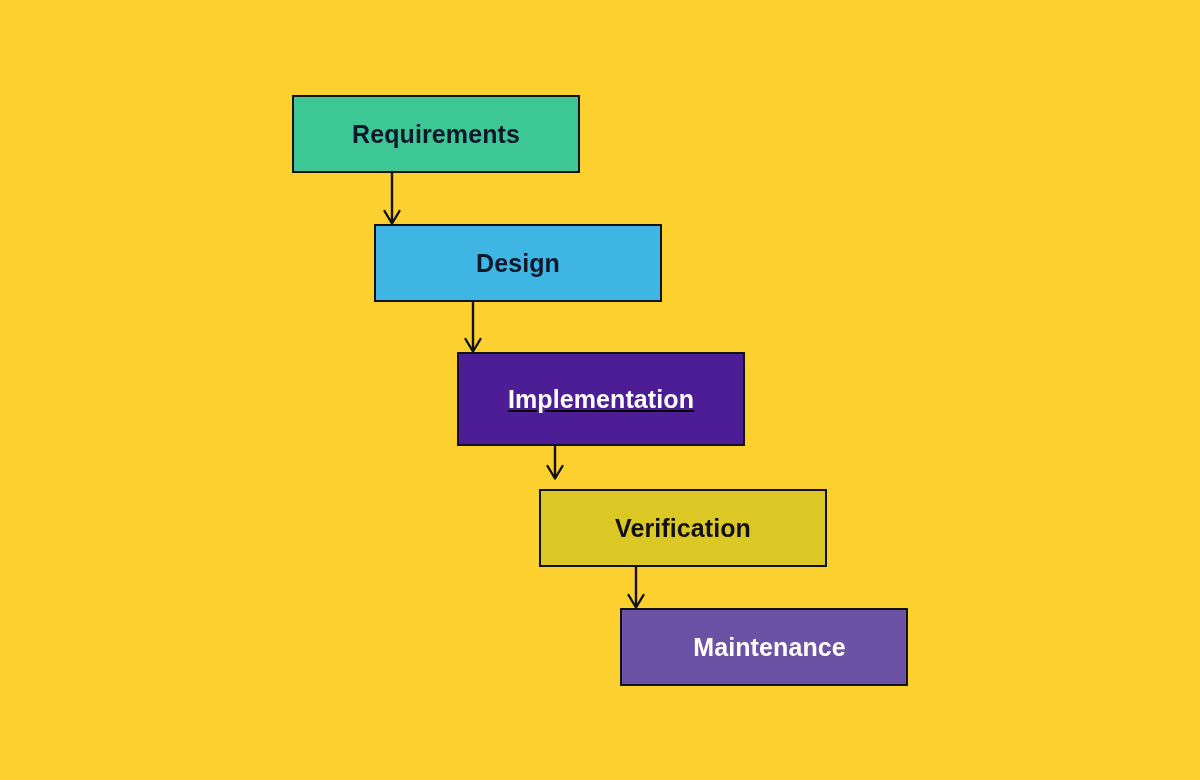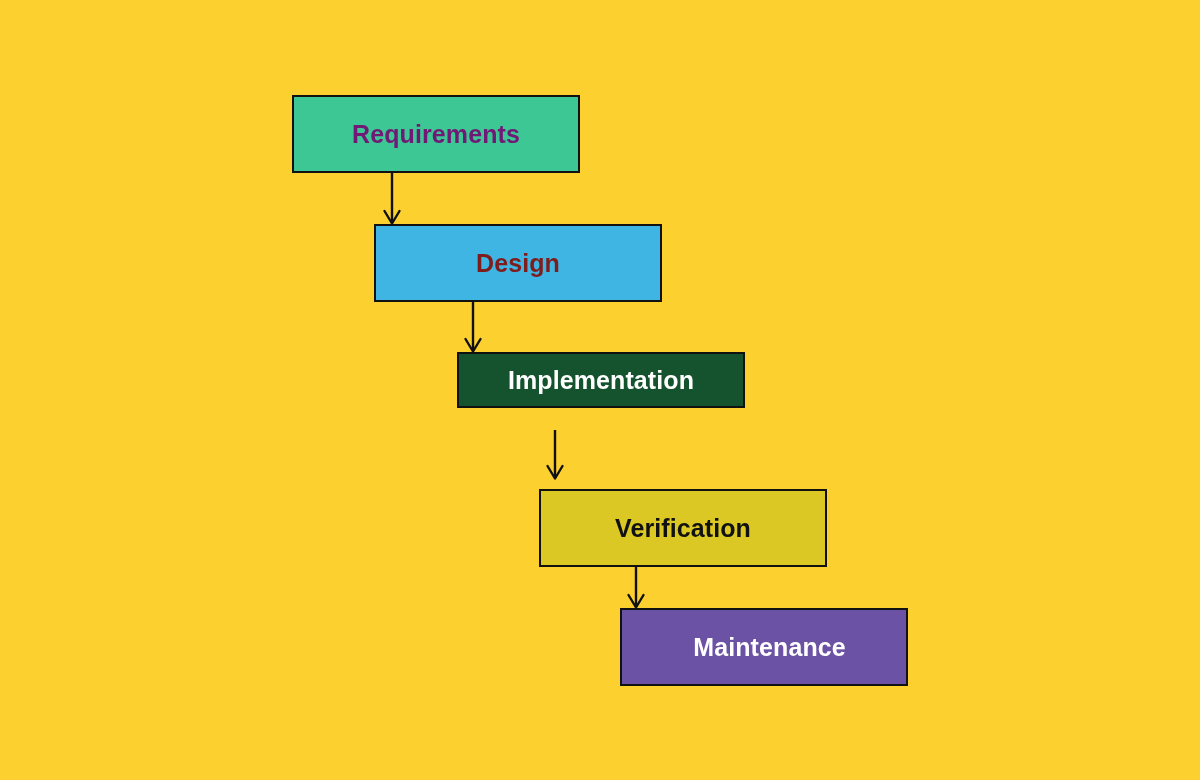--- a/index.html
+++ b/index.html
@@ -76,7 +76,7 @@
       </svg>
     </div>
     <div class="stage-box" style="left: 292px; top: 95px; width: 288px; height: 78px; background: rgb(61, 199, 149); border-color: rgb(17, 17, 17);">
-      <span class="stage-label" style="color: #701a75;">Requirements</span>
+      <span class="stage-label" style="color: #0f172a;">Requirements</span>
     </div>
     <div class="stage-box" style="left: 374px; top: 224px; width: 288px; height: 78px; background: rgb(63, 181, 227); border-color: rgb(17, 17, 17);">
       <span class="stage-label" style="color: #7f1d1d;">Design</span>

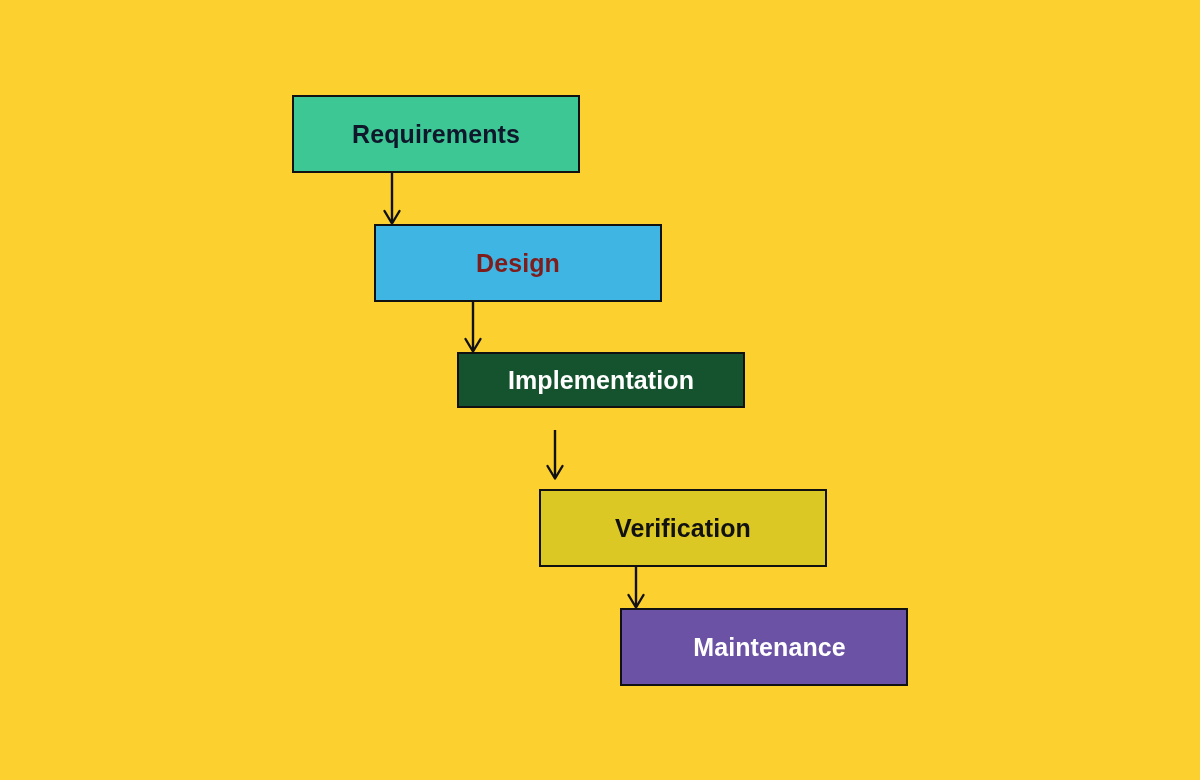--- a/index.html
+++ b/index.html
@@ -79,7 +79,7 @@
       <span class="stage-label" style="color: #0f172a;">Requirements</span>
     </div>
     <div class="stage-box" style="left: 374px; top: 224px; width: 288px; height: 78px; background: rgb(63, 181, 227); border-color: rgb(17, 17, 17);">
-      <span class="stage-label" style="color: #7f1d1d;">Design</span>
+      <span class="stage-label" style="color: #0f172a;">Design</span>
     </div>
     <div class="stage-box" style="left: 457px; top: 352px; width: 288px; height: 56px; background: #14532d; border-color: rgb(17, 17, 17);">
       <span class="stage-label" style="color: rgb(255, 255, 255);">Implementation</span>

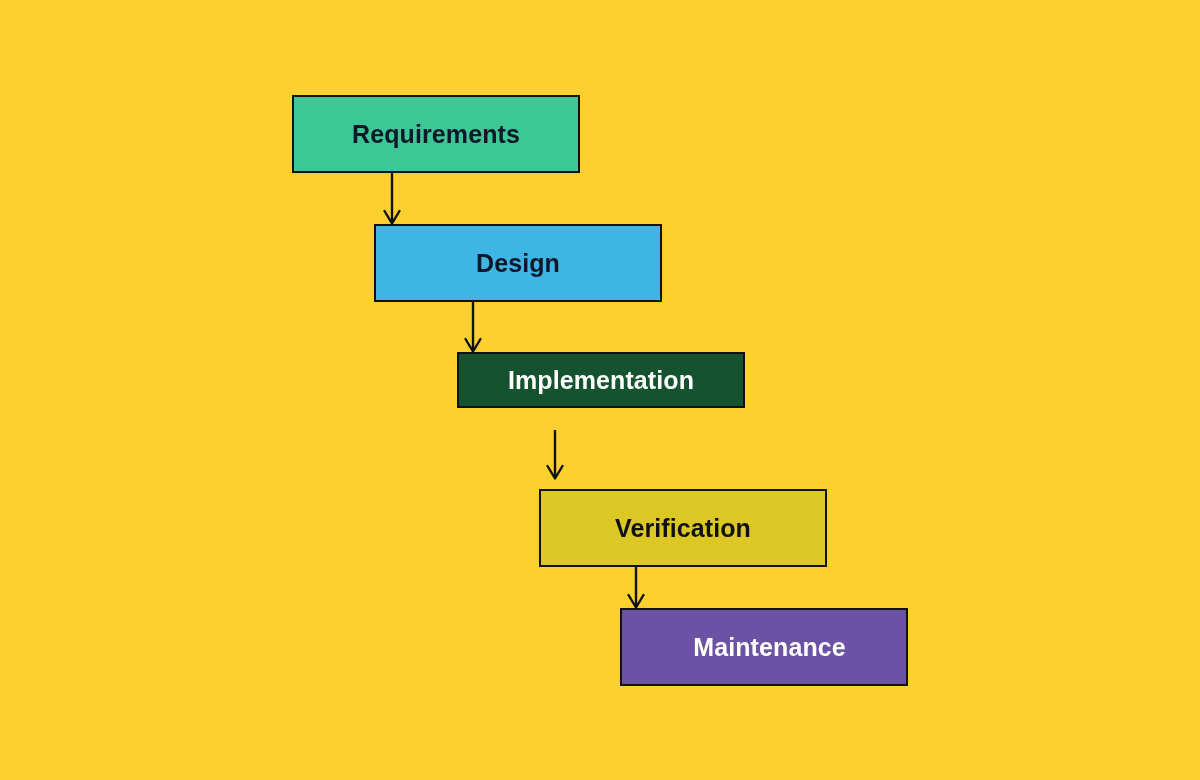--- a/index.html
+++ b/index.html
@@ -81,7 +81,7 @@
     <div class="stage-box" style="left: 374px; top: 224px; width: 288px; height: 78px; background: rgb(63, 181, 227); border-color: rgb(17, 17, 17);">
       <span class="stage-label" style="color: #0f172a;">Design</span>
     </div>
-    <div class="stage-box" style="left: 457px; top: 352px; width: 288px; height: 56px; background: #14532d; border-color: rgb(17, 17, 17);">
+    <div class="stage-box" style="left: 457px; top: 352px; width: 288px; height: 94px; background: #4c1d95; border-color: rgb(17, 17, 17); text-decoration: underline;">
       <span class="stage-label" style="color: rgb(255, 255, 255);">Implementation</span>
     </div>
     <div class="stage-box" style="left: 539px; top: 479px; width: 288px; height: 78px; background: rgb(219, 200, 37); border-color: rgb(17, 17, 17); margin-top: 10px;">

